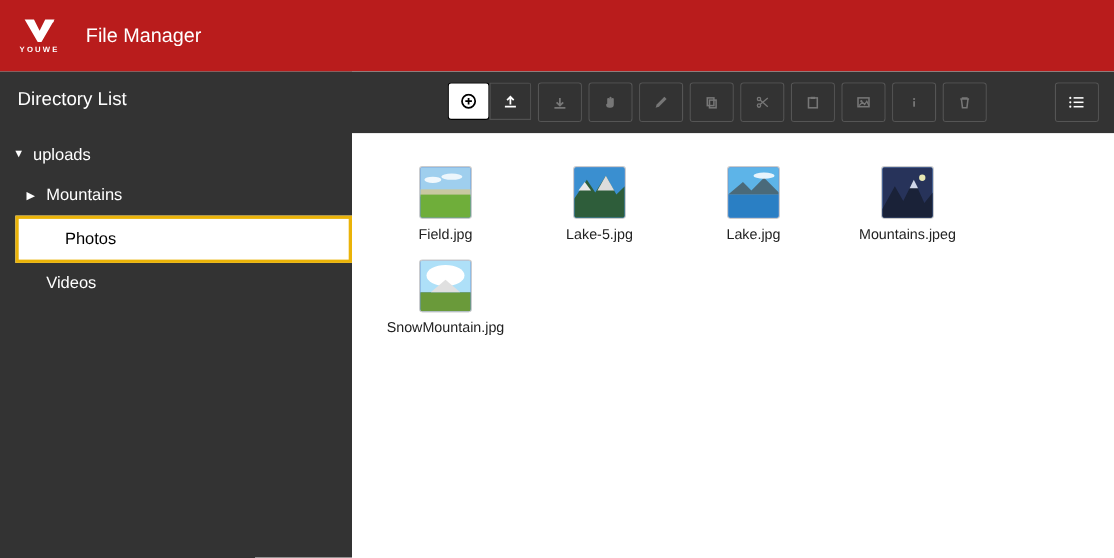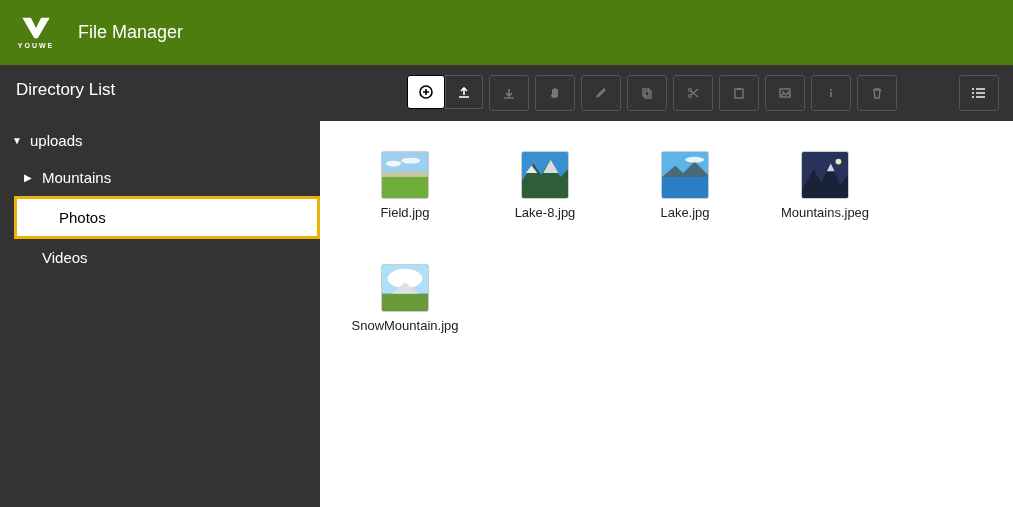--- a/index.html
+++ b/index.html
@@ -5,7 +5,7 @@
   * { box-sizing: border-box; margin: 0; padding: 0; }
   html, body { width: 1013px; height: 507px; font-family: Arial, Helvetica, sans-serif; overflow: hidden; }
   .header {
-    background: #4d7c0f;
+    background: #b91c1c;
     height: 65px;
     display: flex;
     align-items: center;

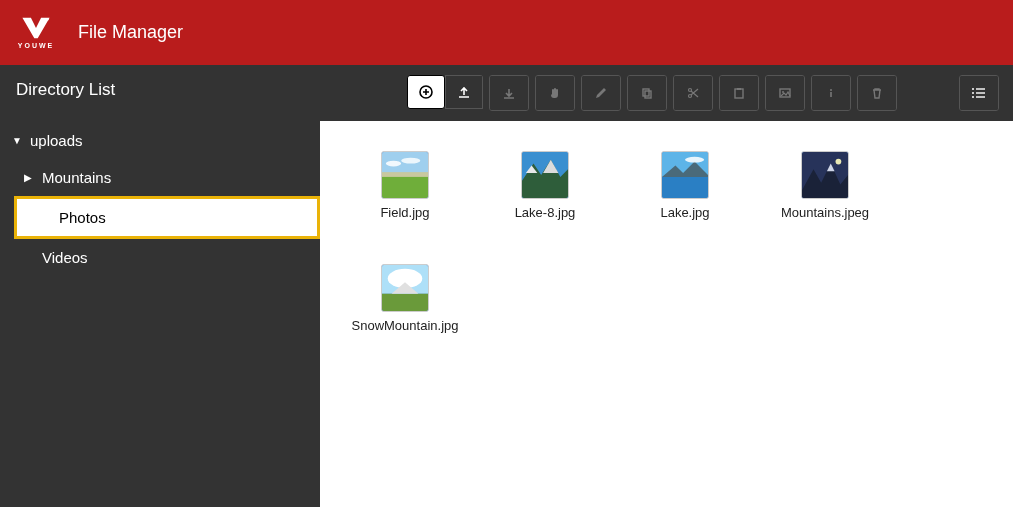--- a/index.html
+++ b/index.html
@@ -80,7 +80,7 @@
     padding: 30px 40px;
     display: flex;
     flex-wrap: wrap;
-    gap: 44px 50px;
+    gap: 16px 50px;
     align-content: flex-start;
     overflow: auto;
     flex: 1;

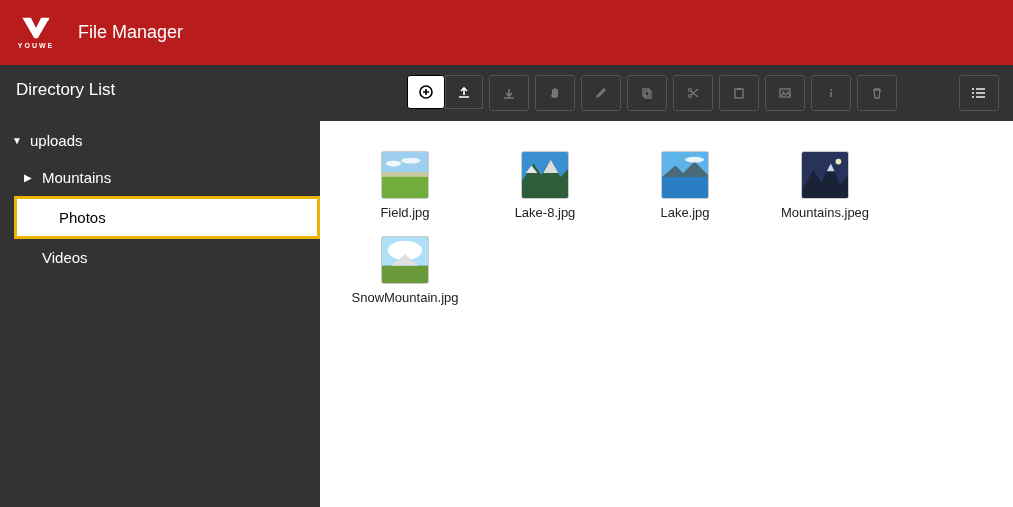--- a/index.html
+++ b/index.html
@@ -262,7 +262,7 @@
               <polygon points="30,8 38,22 22,22" fill="#dcdcdc"></polygon>
             </svg>
           </div>
-          <div class="fname">Lake-8.jpg</div>
+          <div class="fname">Lake-5.jpg</div>
         </div>
         <div class="file-item">
           <div class="thumb">

